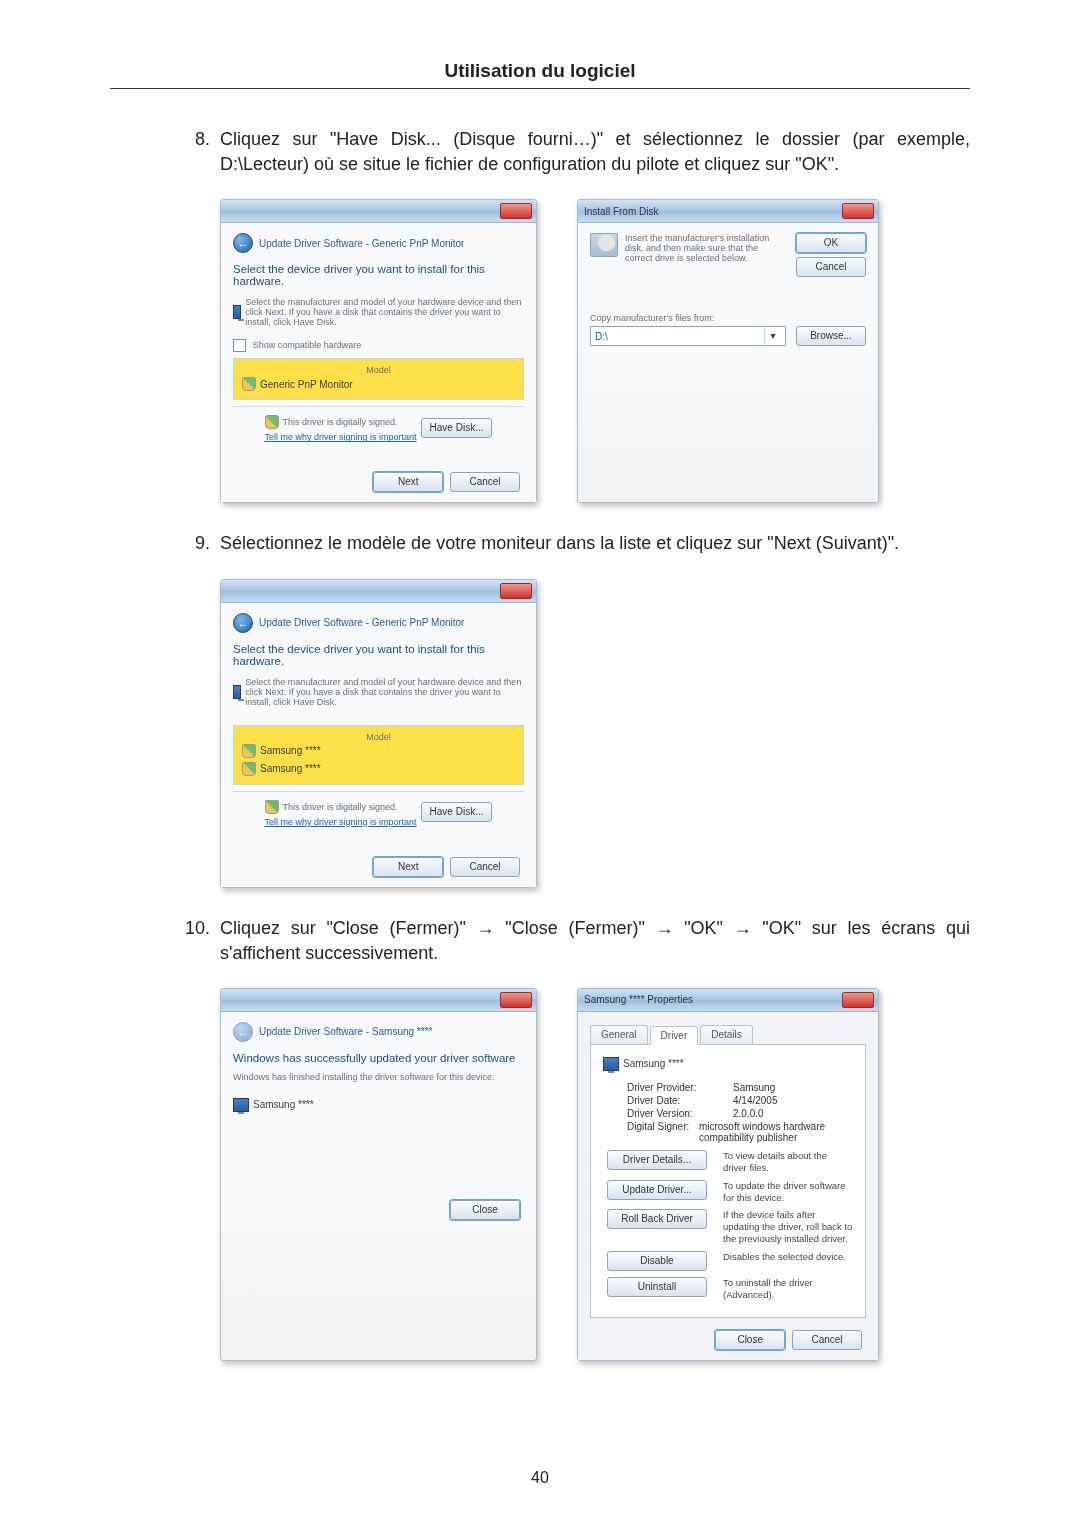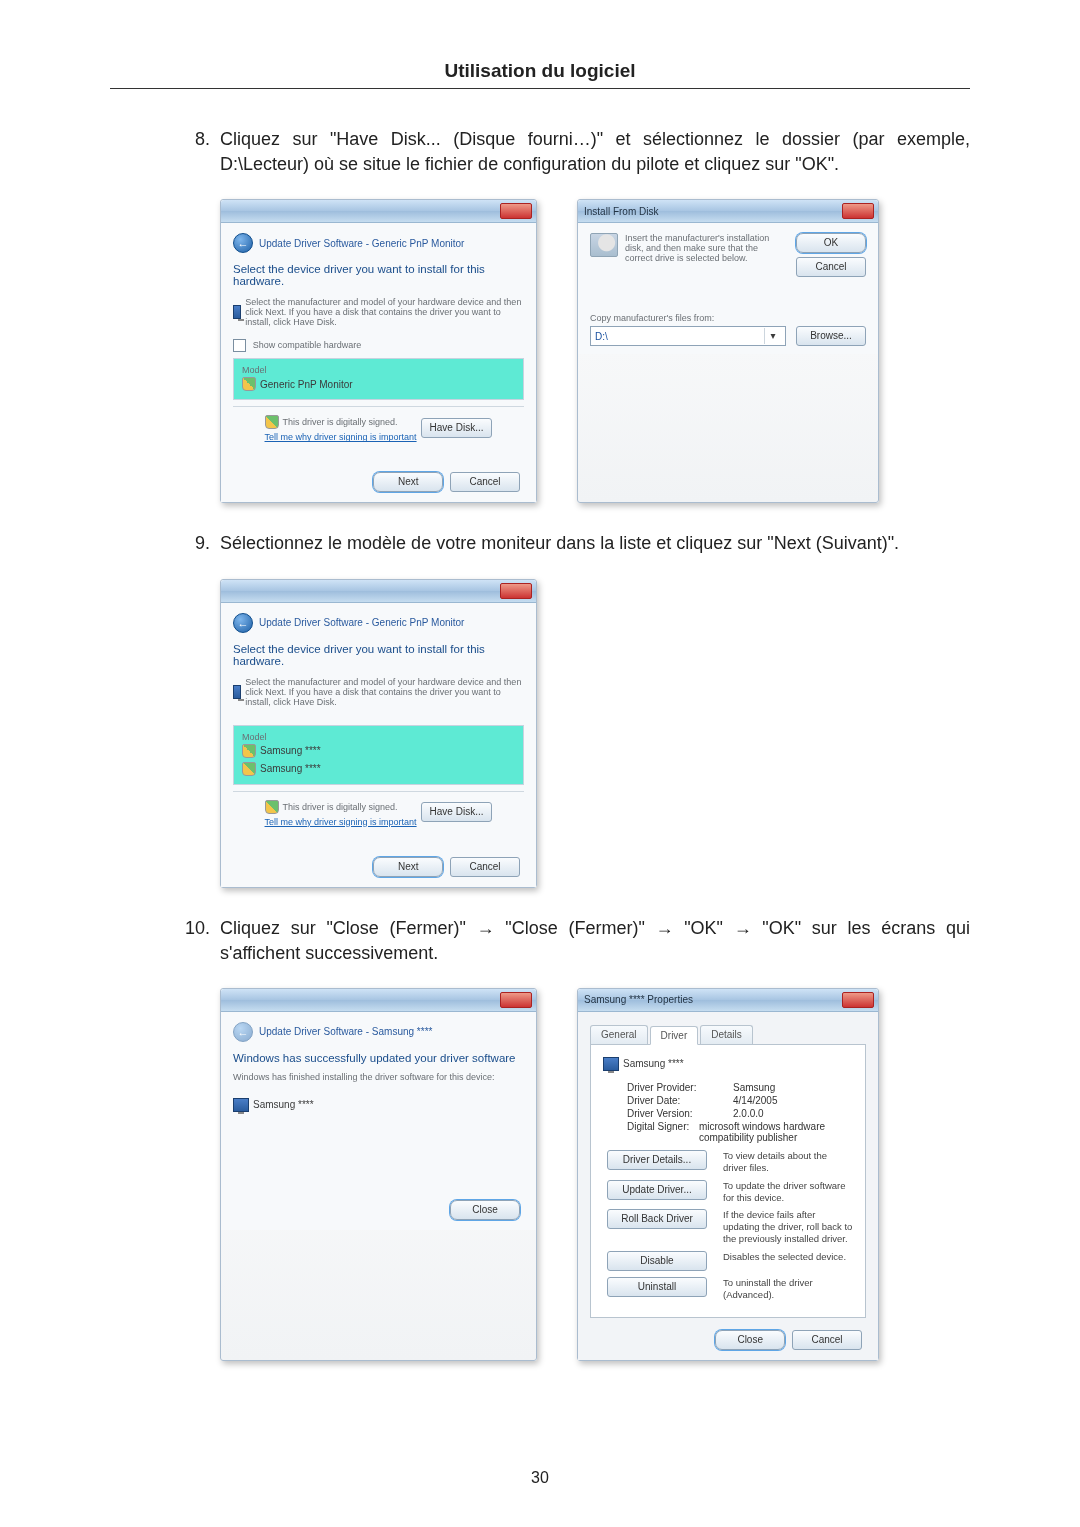--- a/index.html
+++ b/index.html
@@ -167,7 +167,6 @@
   }
   .btn.default {
     box-shadow: 0 0 0 1px #5fa6e6;
-    border-radius: 7px;
   }
   .btn-row-right {
     text-align: right;

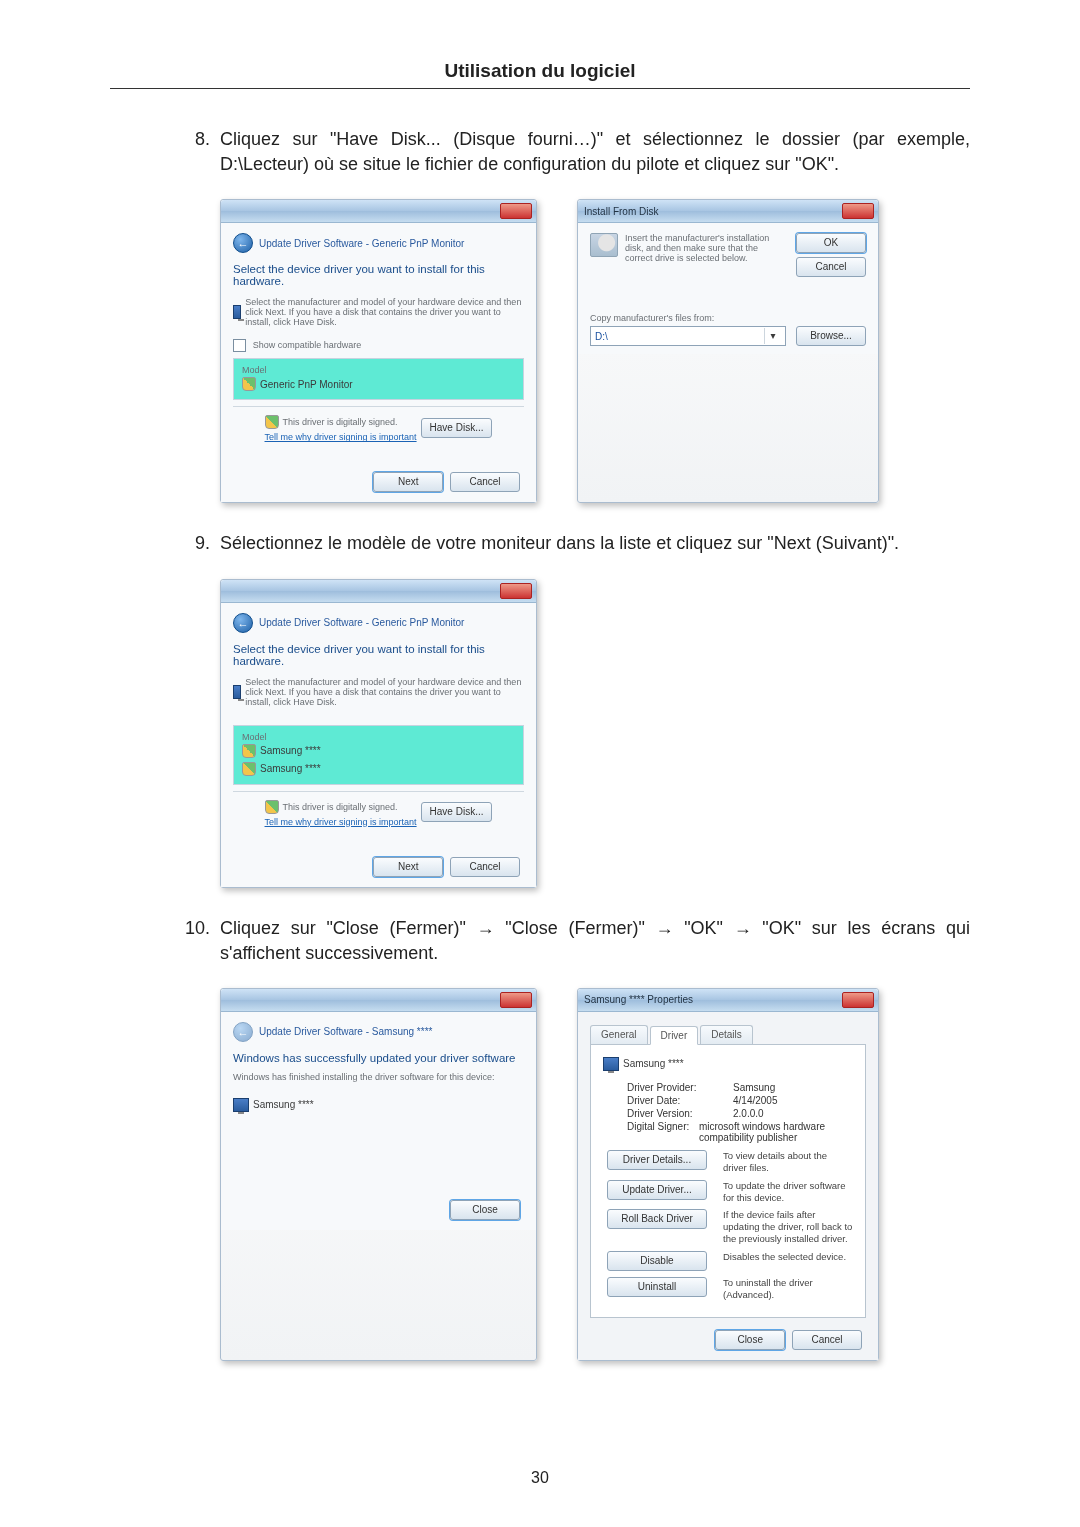--- a/index.html
+++ b/index.html
@@ -108,9 +108,10 @@
   }
   .inset {
     border: 1px solid #c7d3df;
-    background: #5eead4;
+    background: #fde047;
     padding: 6px 8px;
     margin-top: 6px;
+    text-align: center;
   }
   .listrow {
     display: flex;

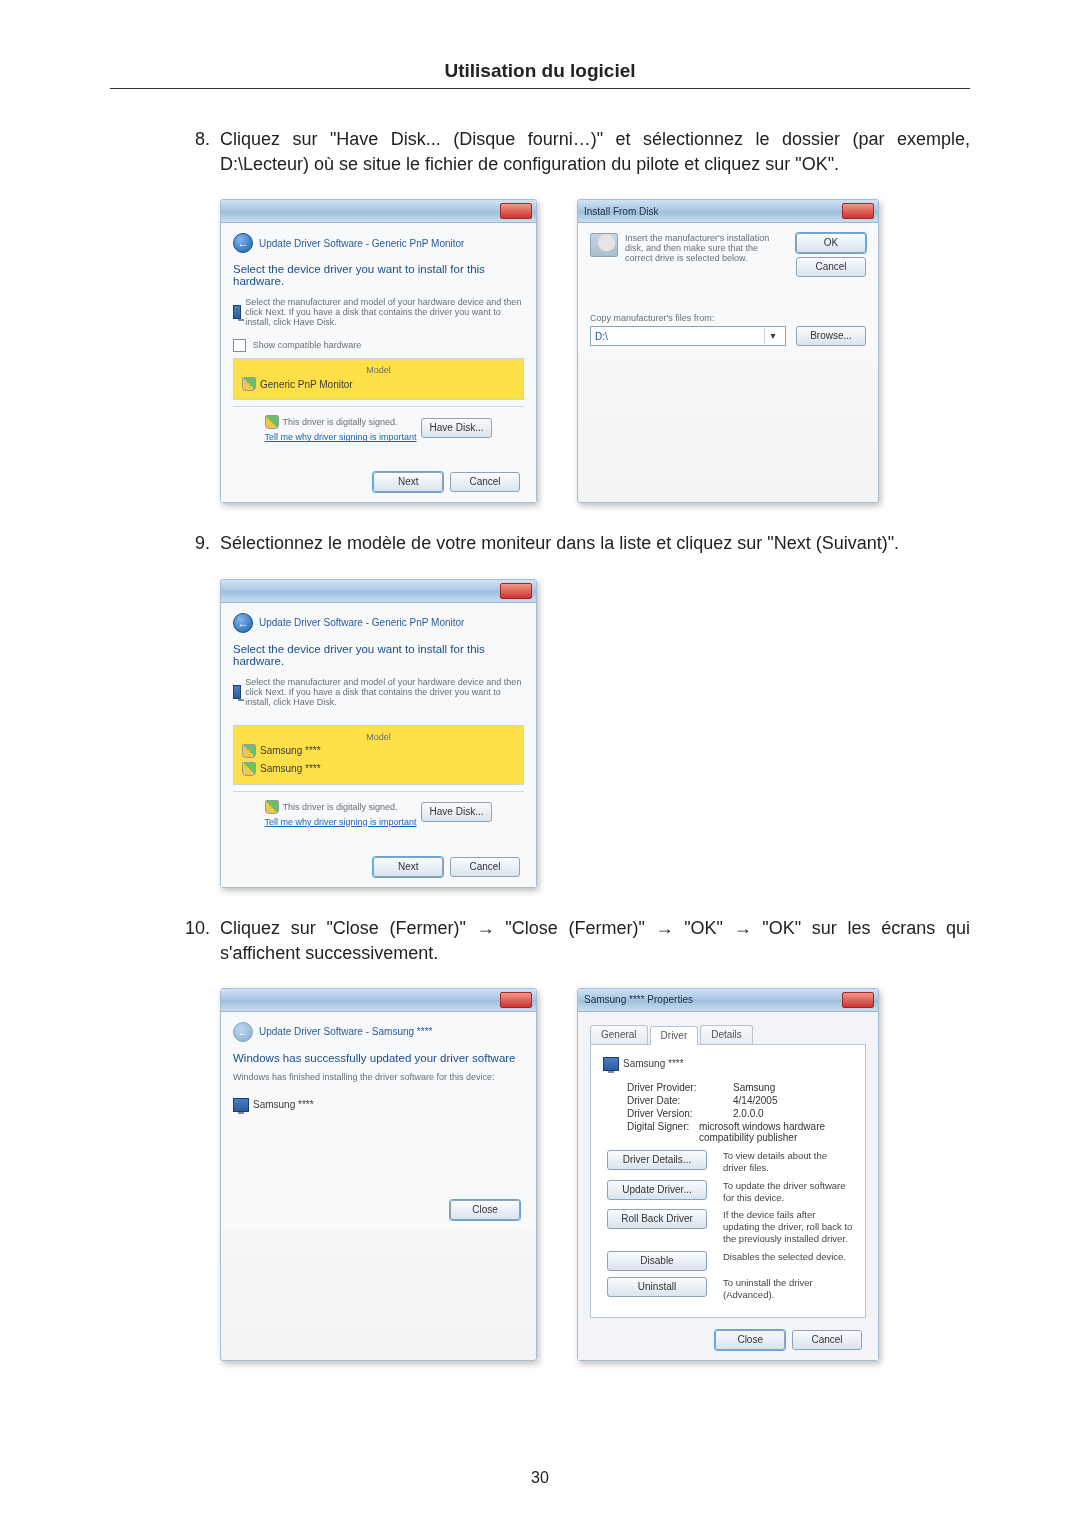--- a/index.html
+++ b/index.html
@@ -510,7 +510,7 @@
 
   </div>
 
-  <div class="page-number">30</div>
+  <div class="page-number">40</div>
 </div>
 
 </body></html>

